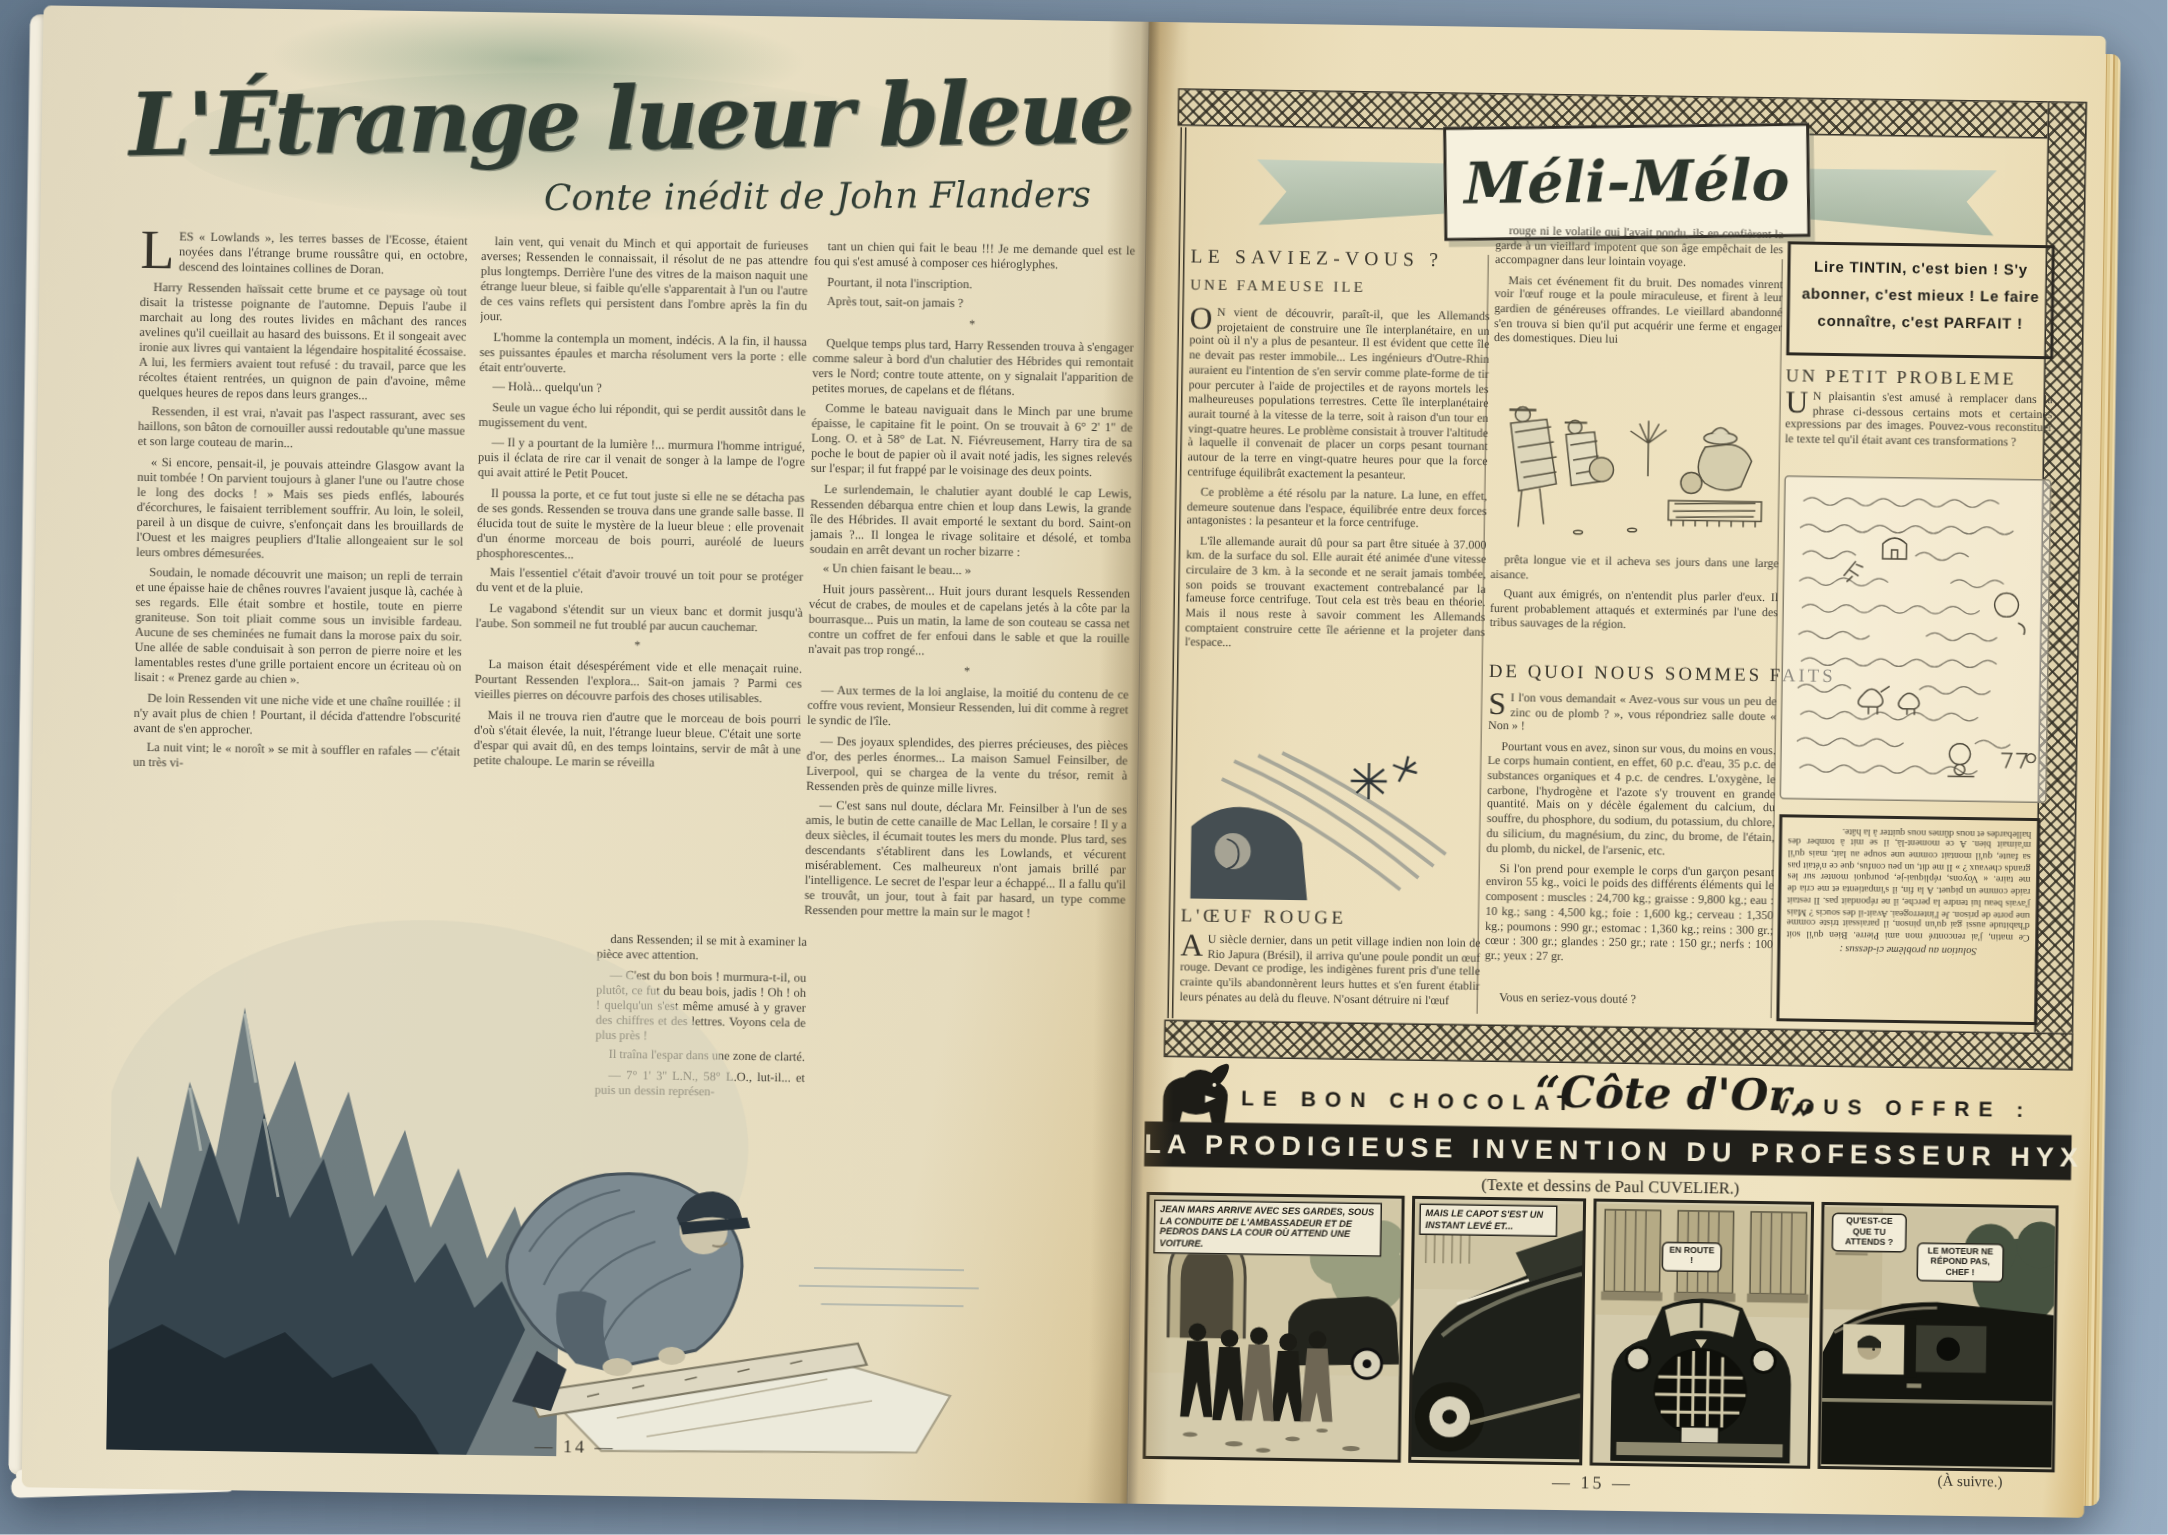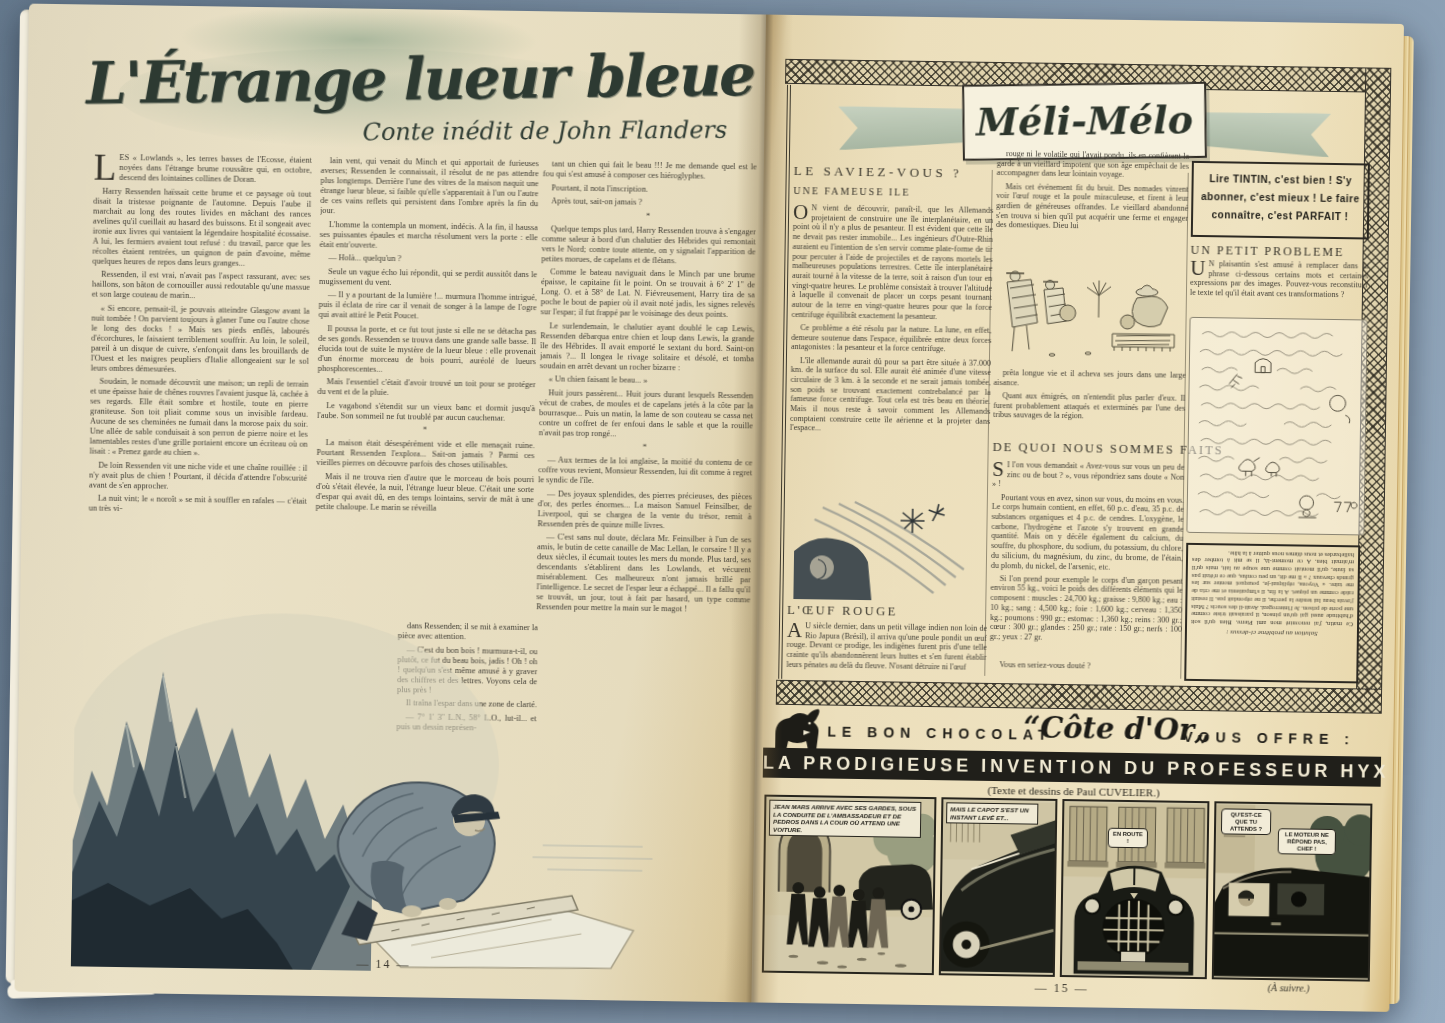--- a/index.html
+++ b/index.html
@@ -305,7 +305,7 @@
         </div>
       <div class="hdr" style="left:233px; top:422px; font-size:12.5px; letter-spacing:2px;">DE QUOI NOUS SOMMES FAITS</div>
       <div class="col tiny rc2-b3">
-        <p class="para nofirst"><span class="dropcap">S</span><span>I l'on vous demandait « Avez-vous sur vous un peu de zinc ou de bout ? », vous répondriez sans doute « Non » !</span></p>
+        <p class="para nofirst"><span class="dropcap">S</span><span>I l'on vous demandait « Avez-vous sur vous un peu de zinc ou de plomb ? », vous répondriez salle doute « Non » !</span></p>
         <div>
             <p class="para">Pourtant vous en avez, sinon sur vous, du moins en vous. Le corps humain contient, en effet, 60 p.c. d'eau, 35 p.c. de substances organiques et 4 p.c. de cendres. L'oxygène, le carbone, l'hydrogène et l'azote s'y trouvent en grande quantité. Mais on y décèle également du calcium, du souffre, du phosphore, du sodium, du potassium, du chlore, du silicium, du magnésium, du zinc, du brome, de l'étain, du plomb, du nickel, de l'arsenic, etc.</p>
             <p class="para">Si l'on prend pour exemple le corps d'un garçon pesant environ 55 kg., voici le poids des différents éléments qui le composent : muscles : 24,700 kg.; graisse : 9,800 kg.; eau : 10 kg.; sang : 4,500 kg.; foie : 1,600 kg.; cerveau : 1,350 kg.; poumons : 990 gr.; estomac : 1,360 kg.; reins : 300 gr.; cœur : 300 gr.; glandes : 250 gr.; rate : 150 gr.; nerfs : 100 gr.; yeux : 27 gr.</p>

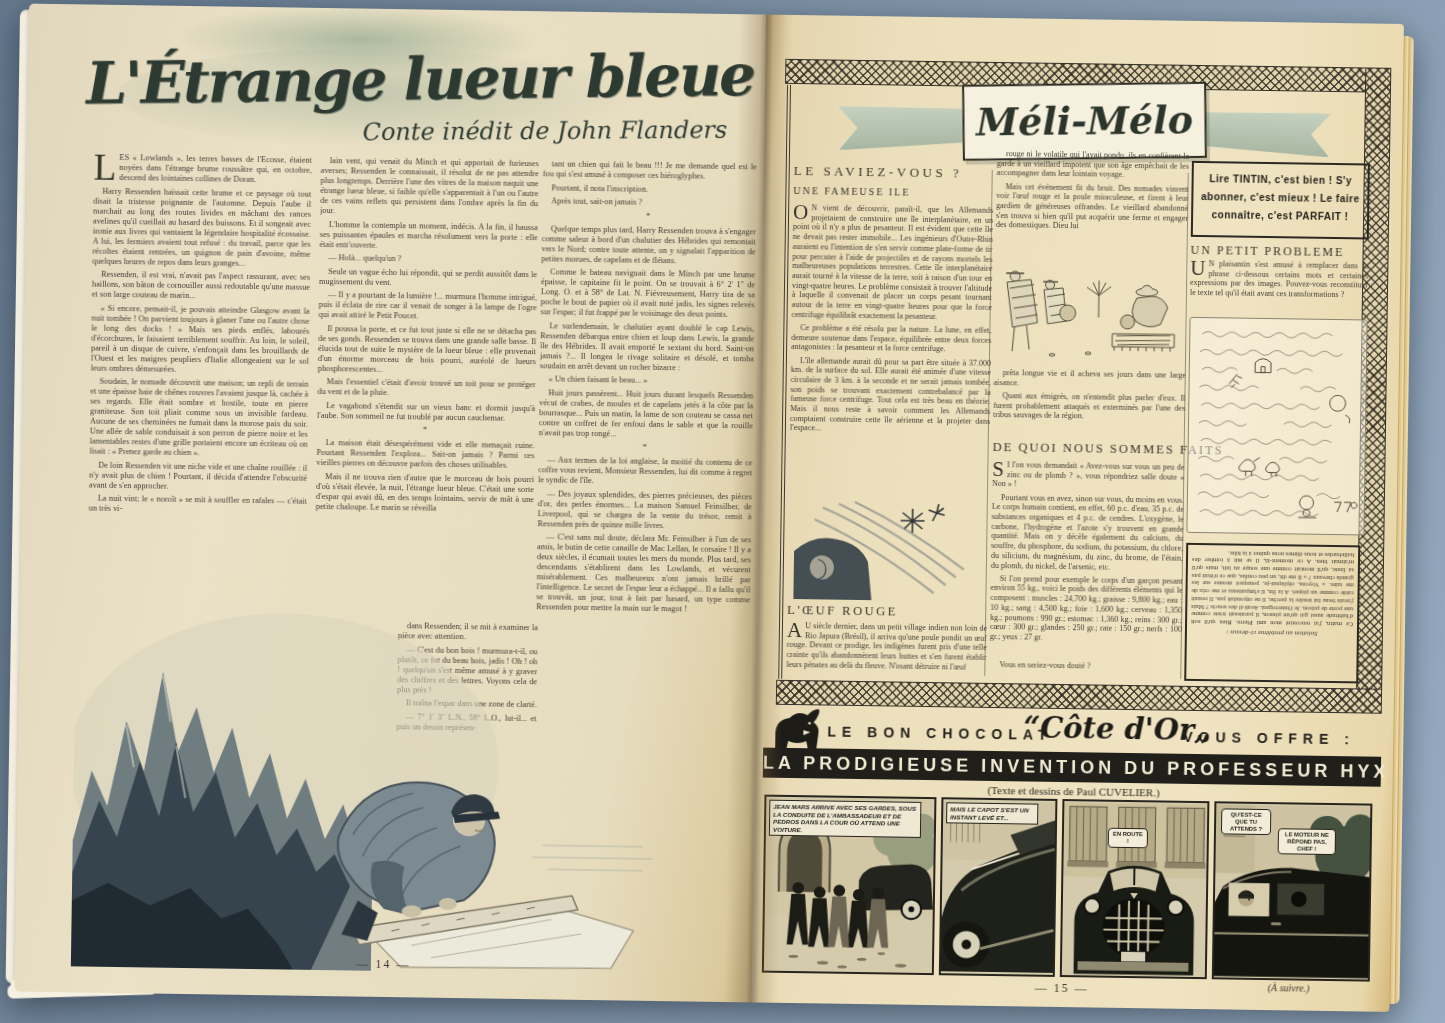--- a/index.html
+++ b/index.html
@@ -134,7 +134,7 @@
   .bubble { position:absolute; background:#f2ecd8; border:1px solid #26241d; border-radius:4px;
     padding:2px 3px; font-family:"Liberation Sans",sans-serif; font-weight:bold;
     font-size:5.8px; line-height:6.8px; text-align:center; text-transform:uppercase; color:#1d1c16; }
-  .suite { position:absolute; left:516px; top:960px; font-size:10px; font-style:italic; color:#3c392f; }
+  .suite { position:absolute; left:540px; top:960px; font-size:10px; color:#3c392f; }
 </style>
 </head>
 <body>

